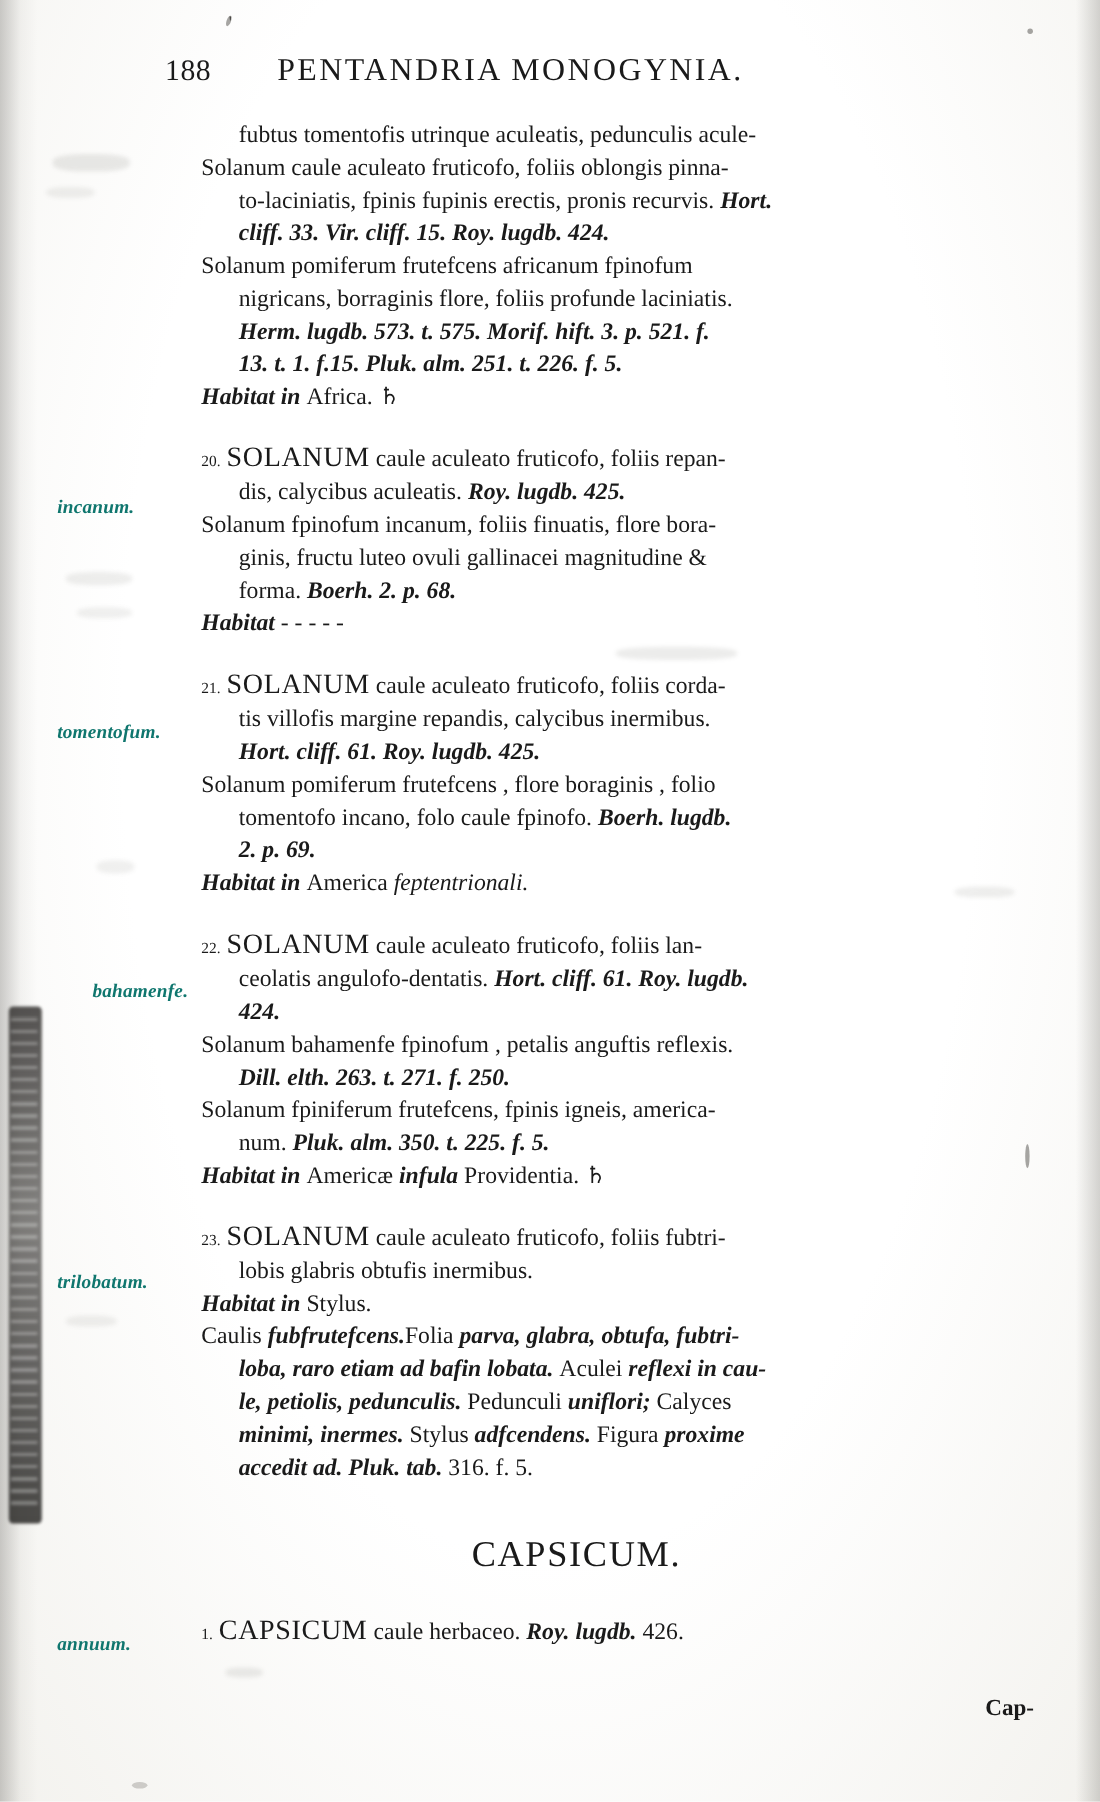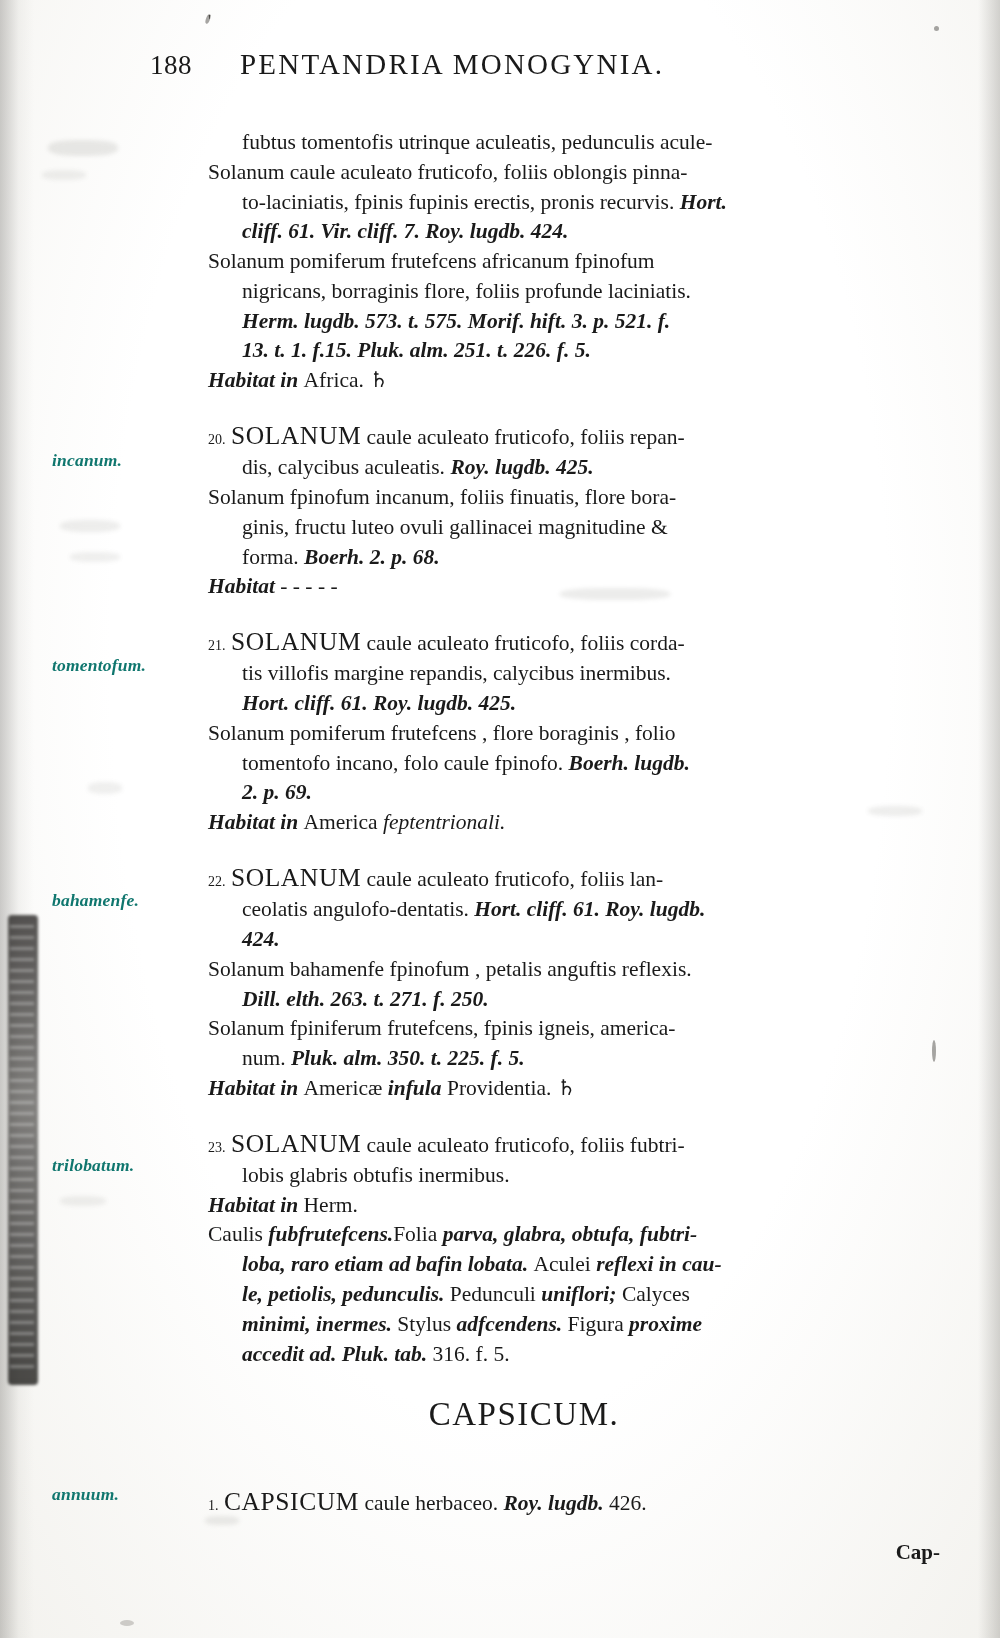--- a/index.html
+++ b/index.html
@@ -86,7 +86,7 @@
     width: 700px;
     display: flex;
     align-items: baseline;
-    gap: 48px;
+    gap: 60px;
   }
   .folio {
     font-size: 27px;

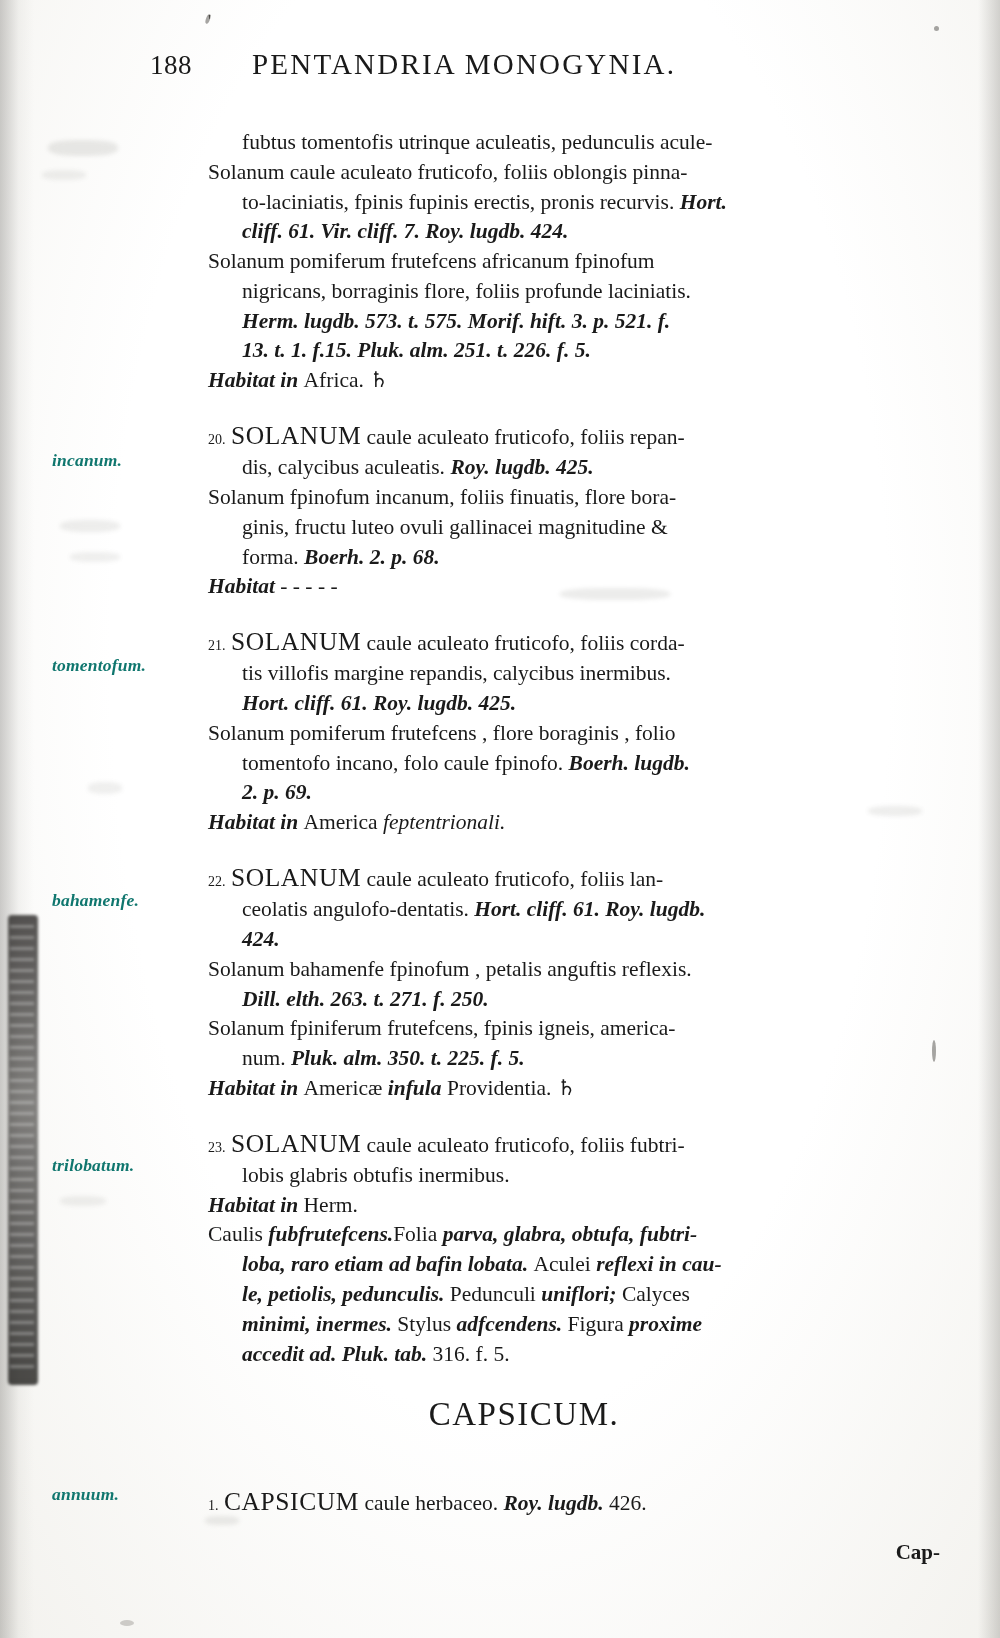--- a/index.html
+++ b/index.html
@@ -102,12 +102,11 @@
   
   .col {
     position: absolute;
-    left: 208px;
+    left: 183px;
     width: 740px;
     top: 108px;
     font-size: 21.5px;
     line-height: 1.385;
-    margin-top: 20px;
   }
   .entry { position: relative; }
   .gap { height: 22px; }

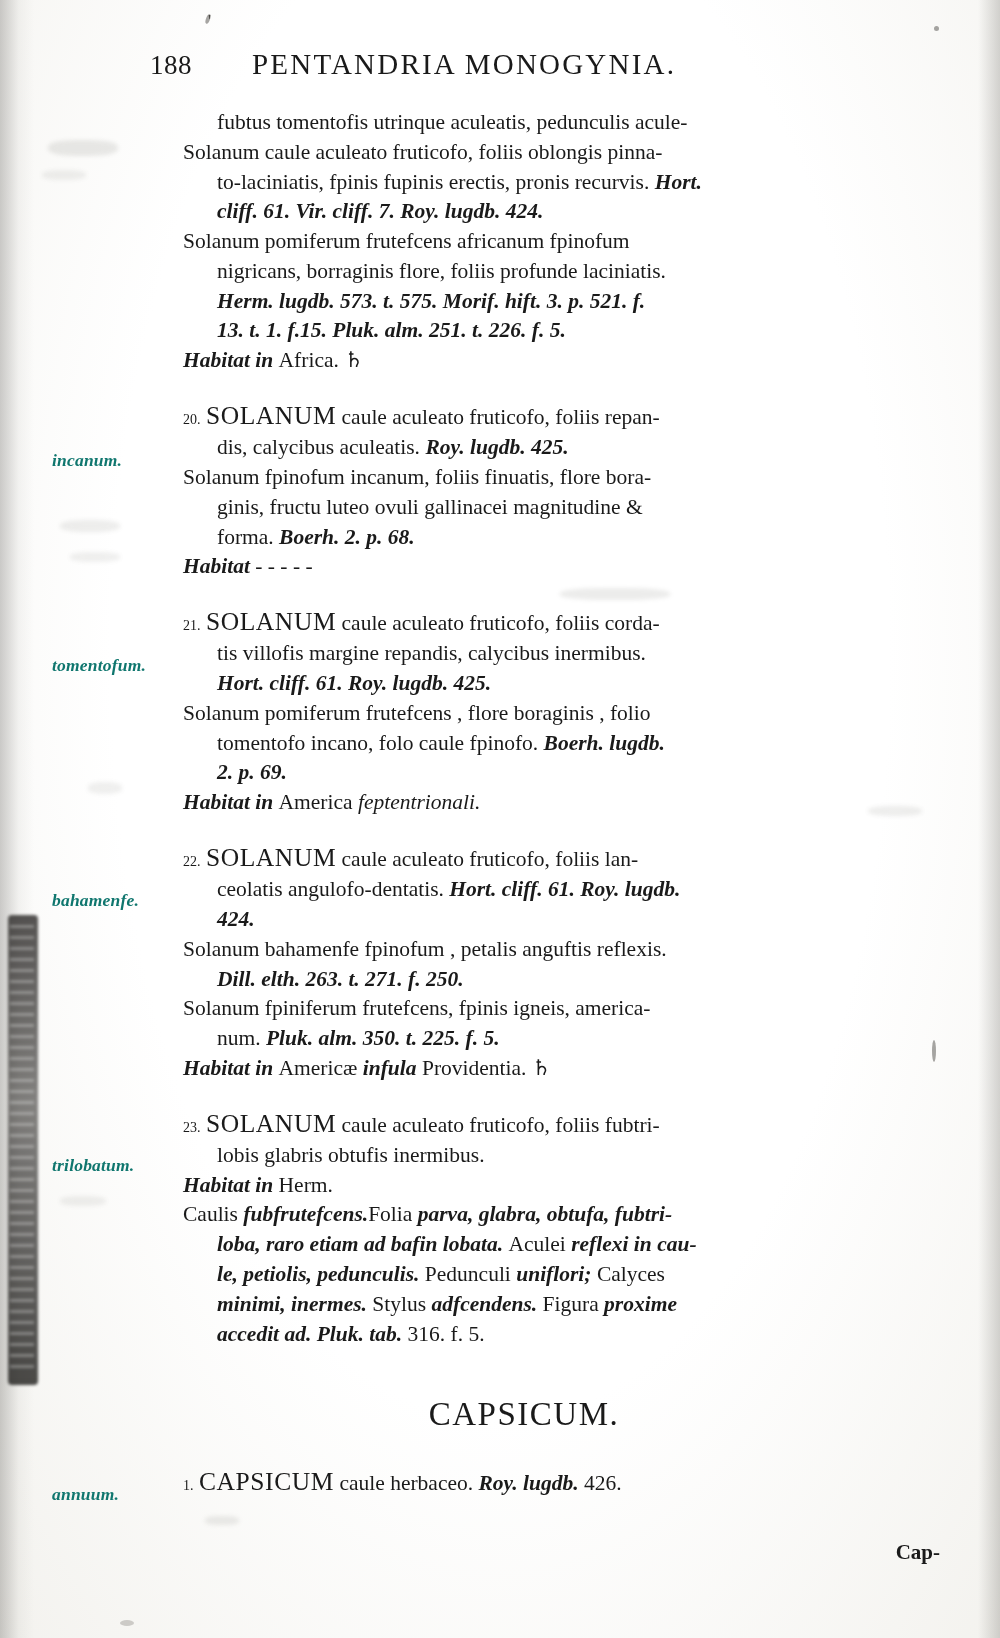--- a/index.html
+++ b/index.html
@@ -195,7 +195,7 @@
       <div class="syn2">
         <span>to-laciniatis, fpinis fupinis erectis, pronis recurvis. </span><span class="bi">Hort.</span>
       </div>
-      <div class="syn2 bi">cliff. 61. Vir. cliff. 7. Roy. lugdb. 424.</div>
+      <div class="syn2 bi">cliff. 33. Vir. cliff. 15. Roy. lugdb. 424.</div>
       <div class="syn">Solanum pomiferum frutefcens africanum   fpinofum</div>
       <div class="syn2">nigricans, borraginis flore,  foliis profunde laciniatis.</div>
       <div class="syn2 bi">Herm. lugdb. 573. t. 575. Morif. hift. 3. p. 521. f.</div>

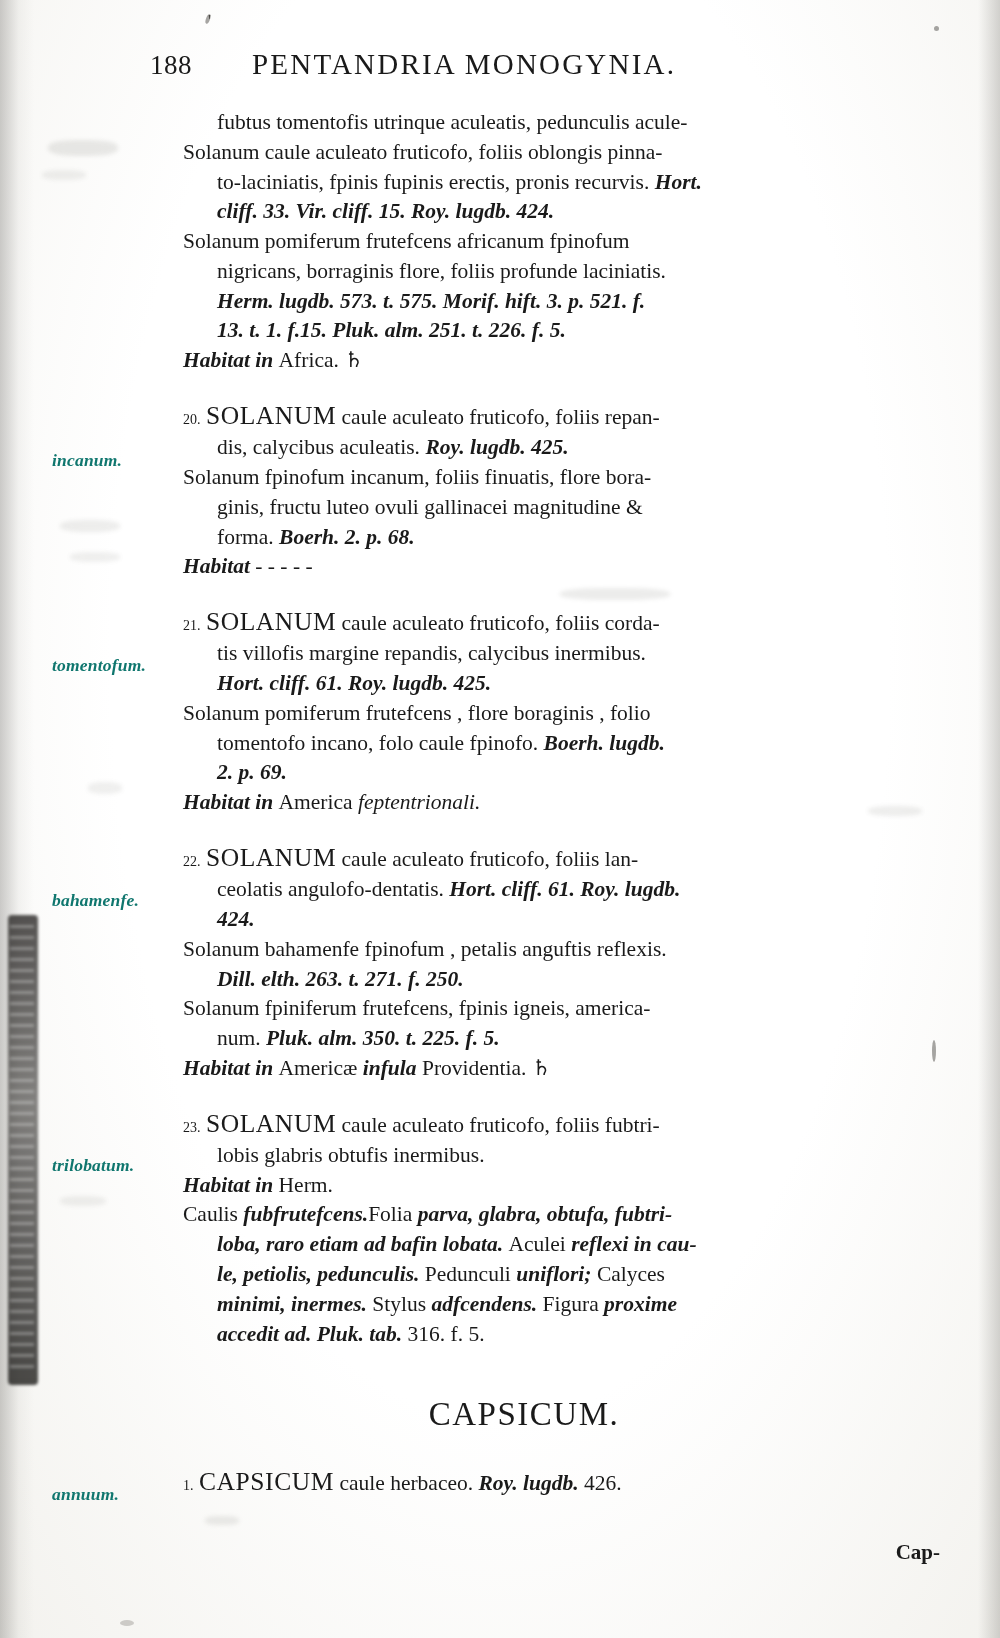--- a/index.html
+++ b/index.html
@@ -307,7 +307,7 @@
 
   <div class="margin-name" style="top:450px;">incanum.</div>
   <div class="margin-name" style="top:655px;">tomentofum.</div>
-  <div class="margin-name" style="top:890px;">bahamenfe.</div>
+  <div class="margin-name" style="top:890px;margin-left:32px;">bahamenfe.</div>
   <div class="margin-name" style="top:1155px;">trilobatum.</div>
   <div class="margin-name" style="top:1472px;margin-top:12px;">annuum.</div>
 

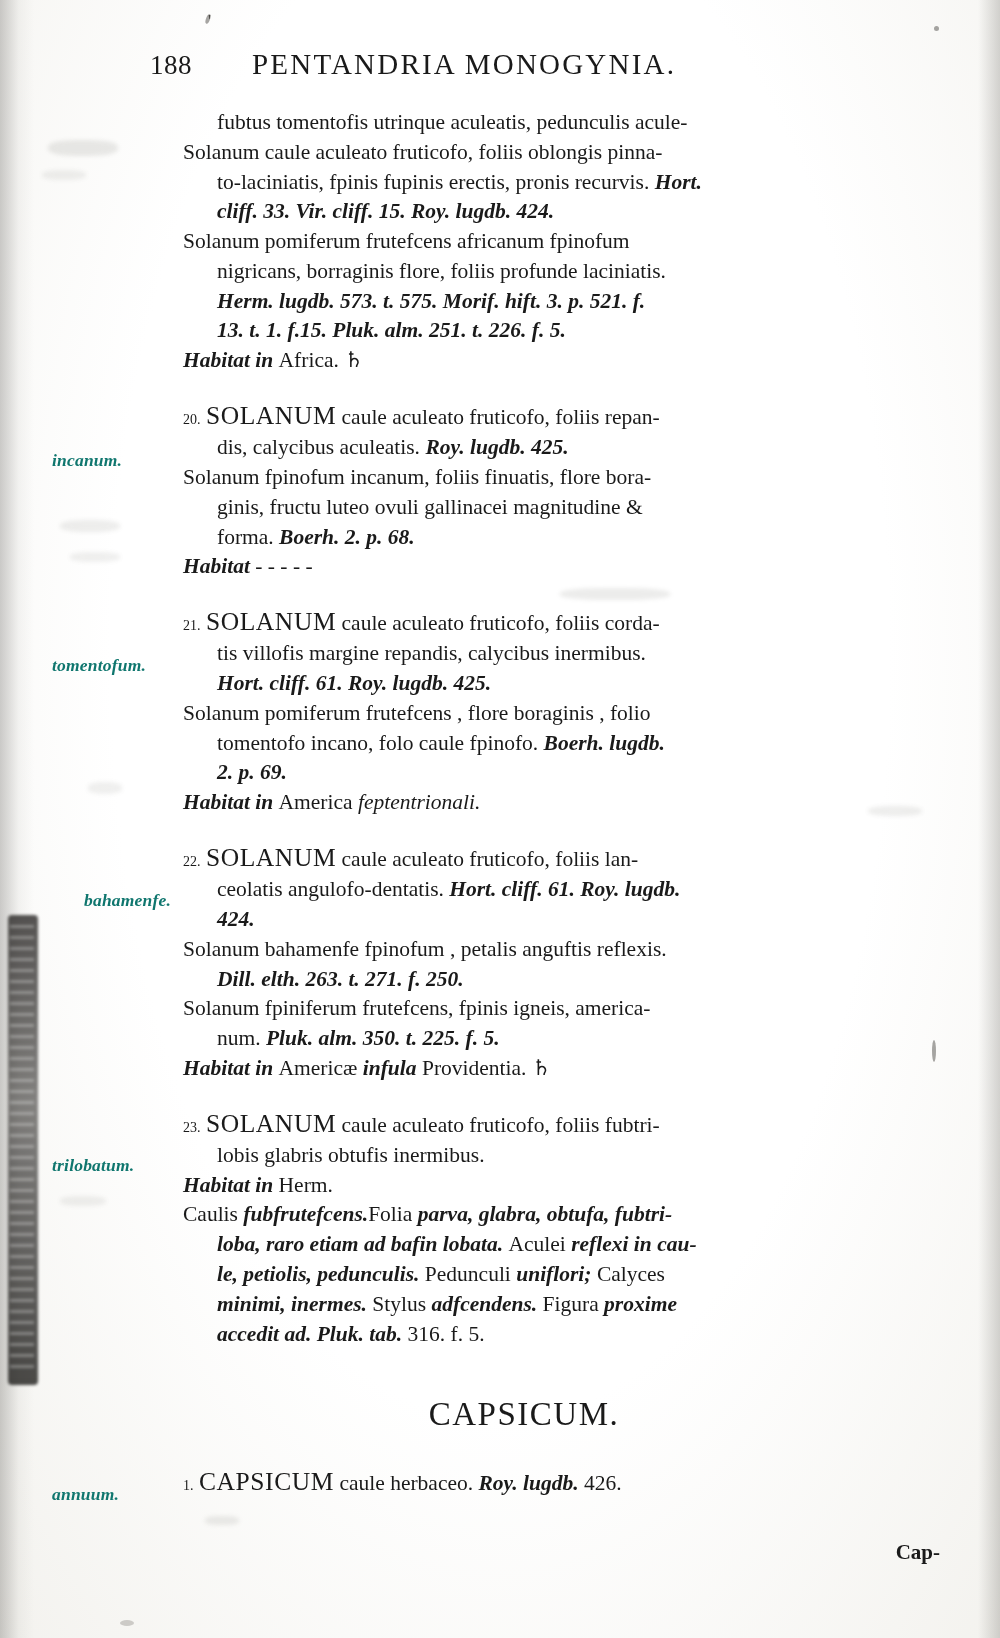--- a/index.html
+++ b/index.html
@@ -275,7 +275,7 @@
       </div>
       <div class="ind2">lobis glabris obtufis inermibus.</div>
       <div class="syn">
-        <span class="bi">Habitat in </span><span>Herm.</span>
+        <span class="bi">Habitat in </span><span>Stylus.</span>
       </div>
       <div class="syn">
         <span>Caulis </span><span class="bi">fubfrutefcens.</span><span>Folia </span><span class="bi">parva, glabra, obtufa, fubtri-</span>

